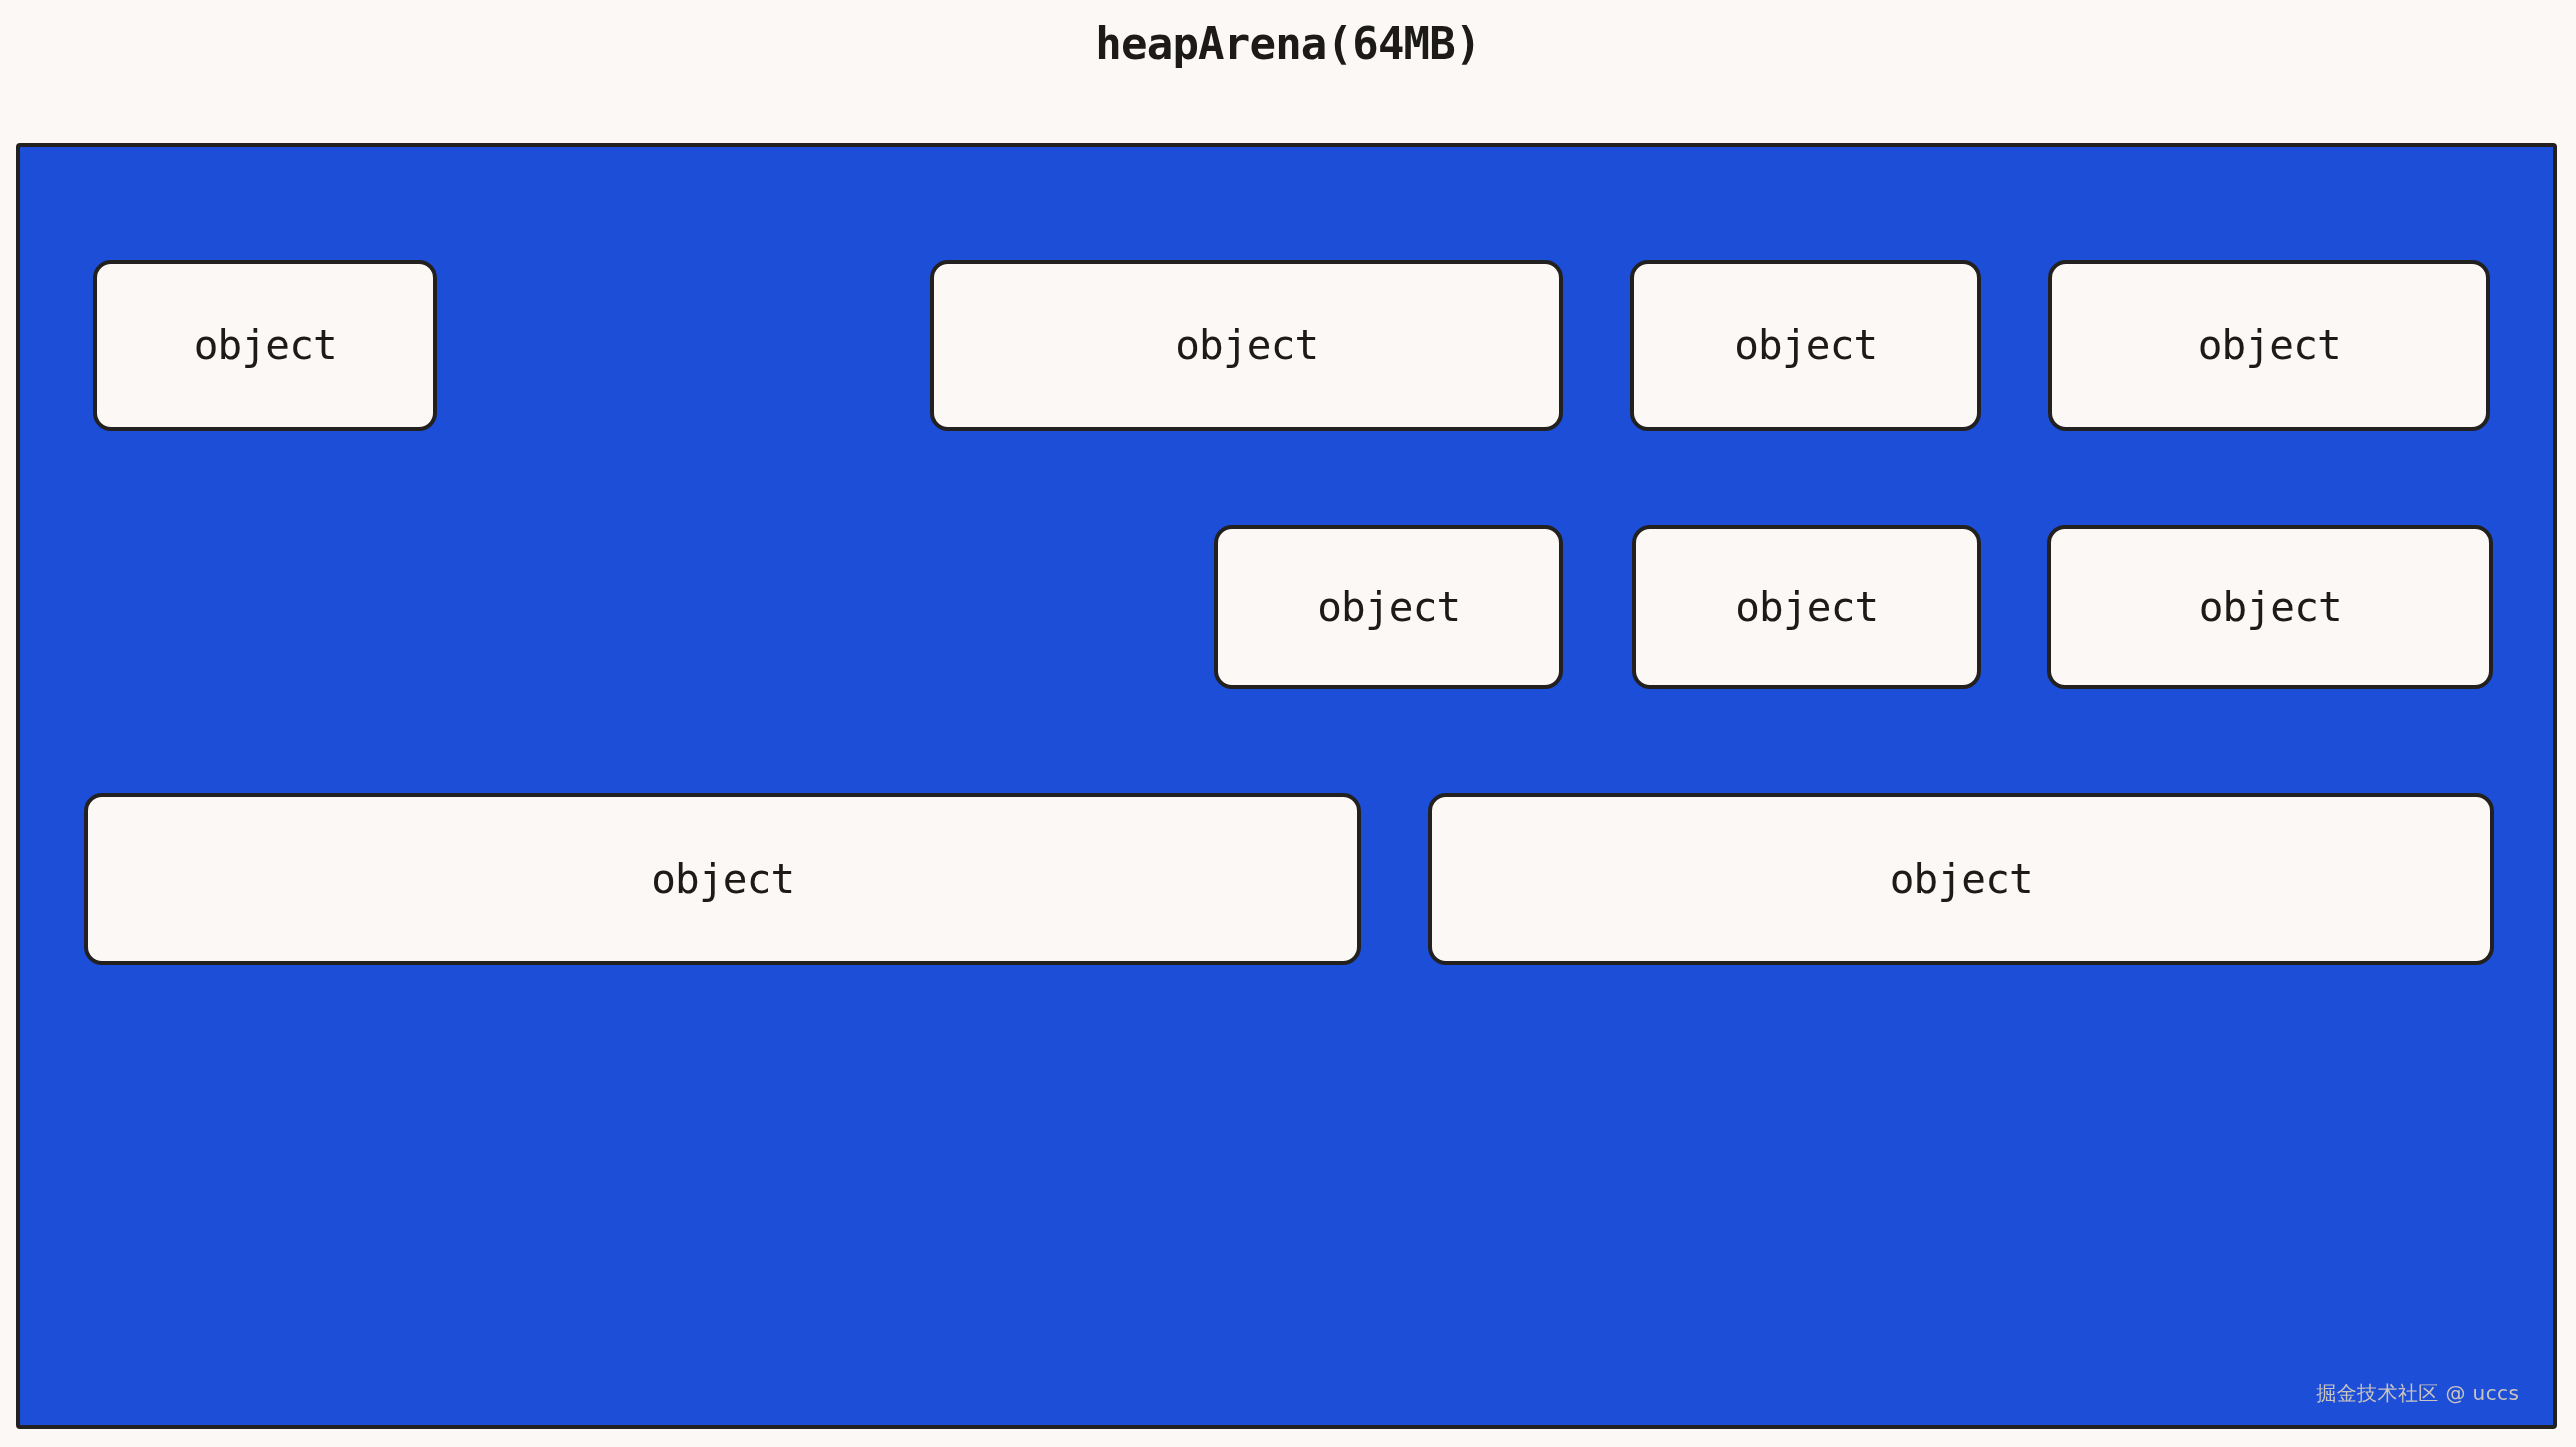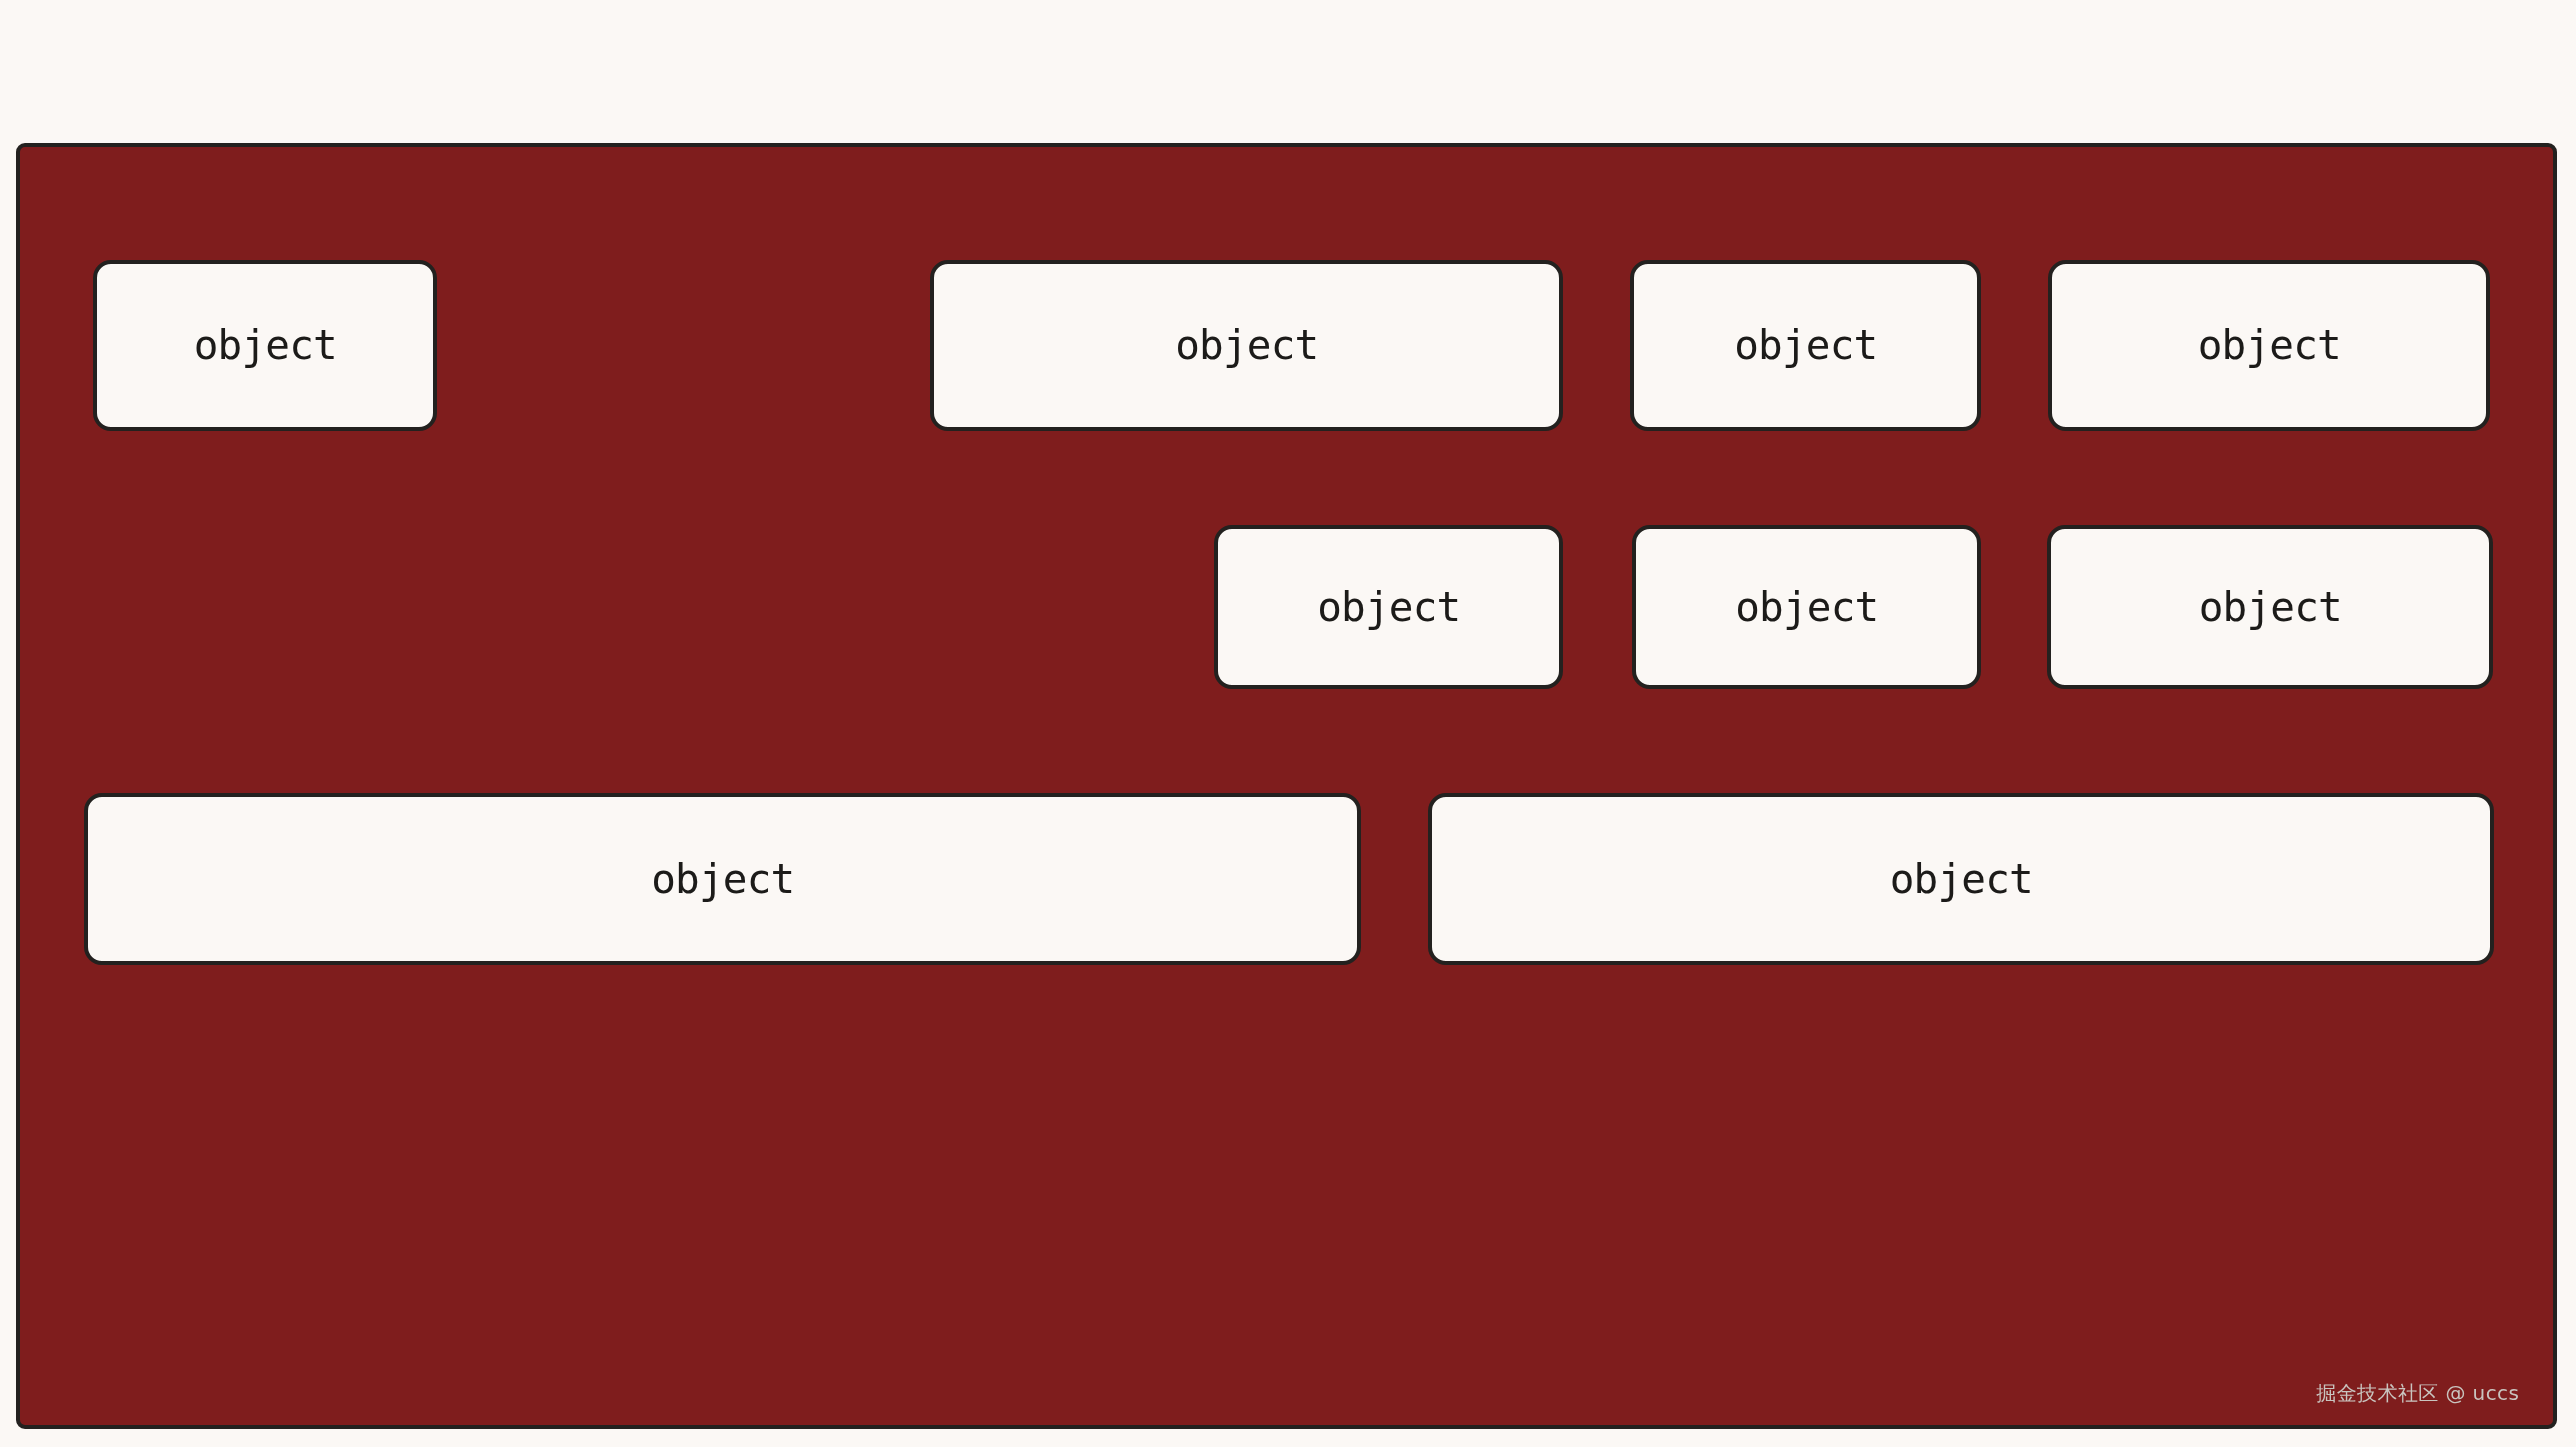--- a/index.html
+++ b/index.html
@@ -85,6 +85,7 @@
 
 <div id="canvas">
 
+  <div id="diagram-title">heapArena(64MB)</div>
 
   <div id="arena-container">
 

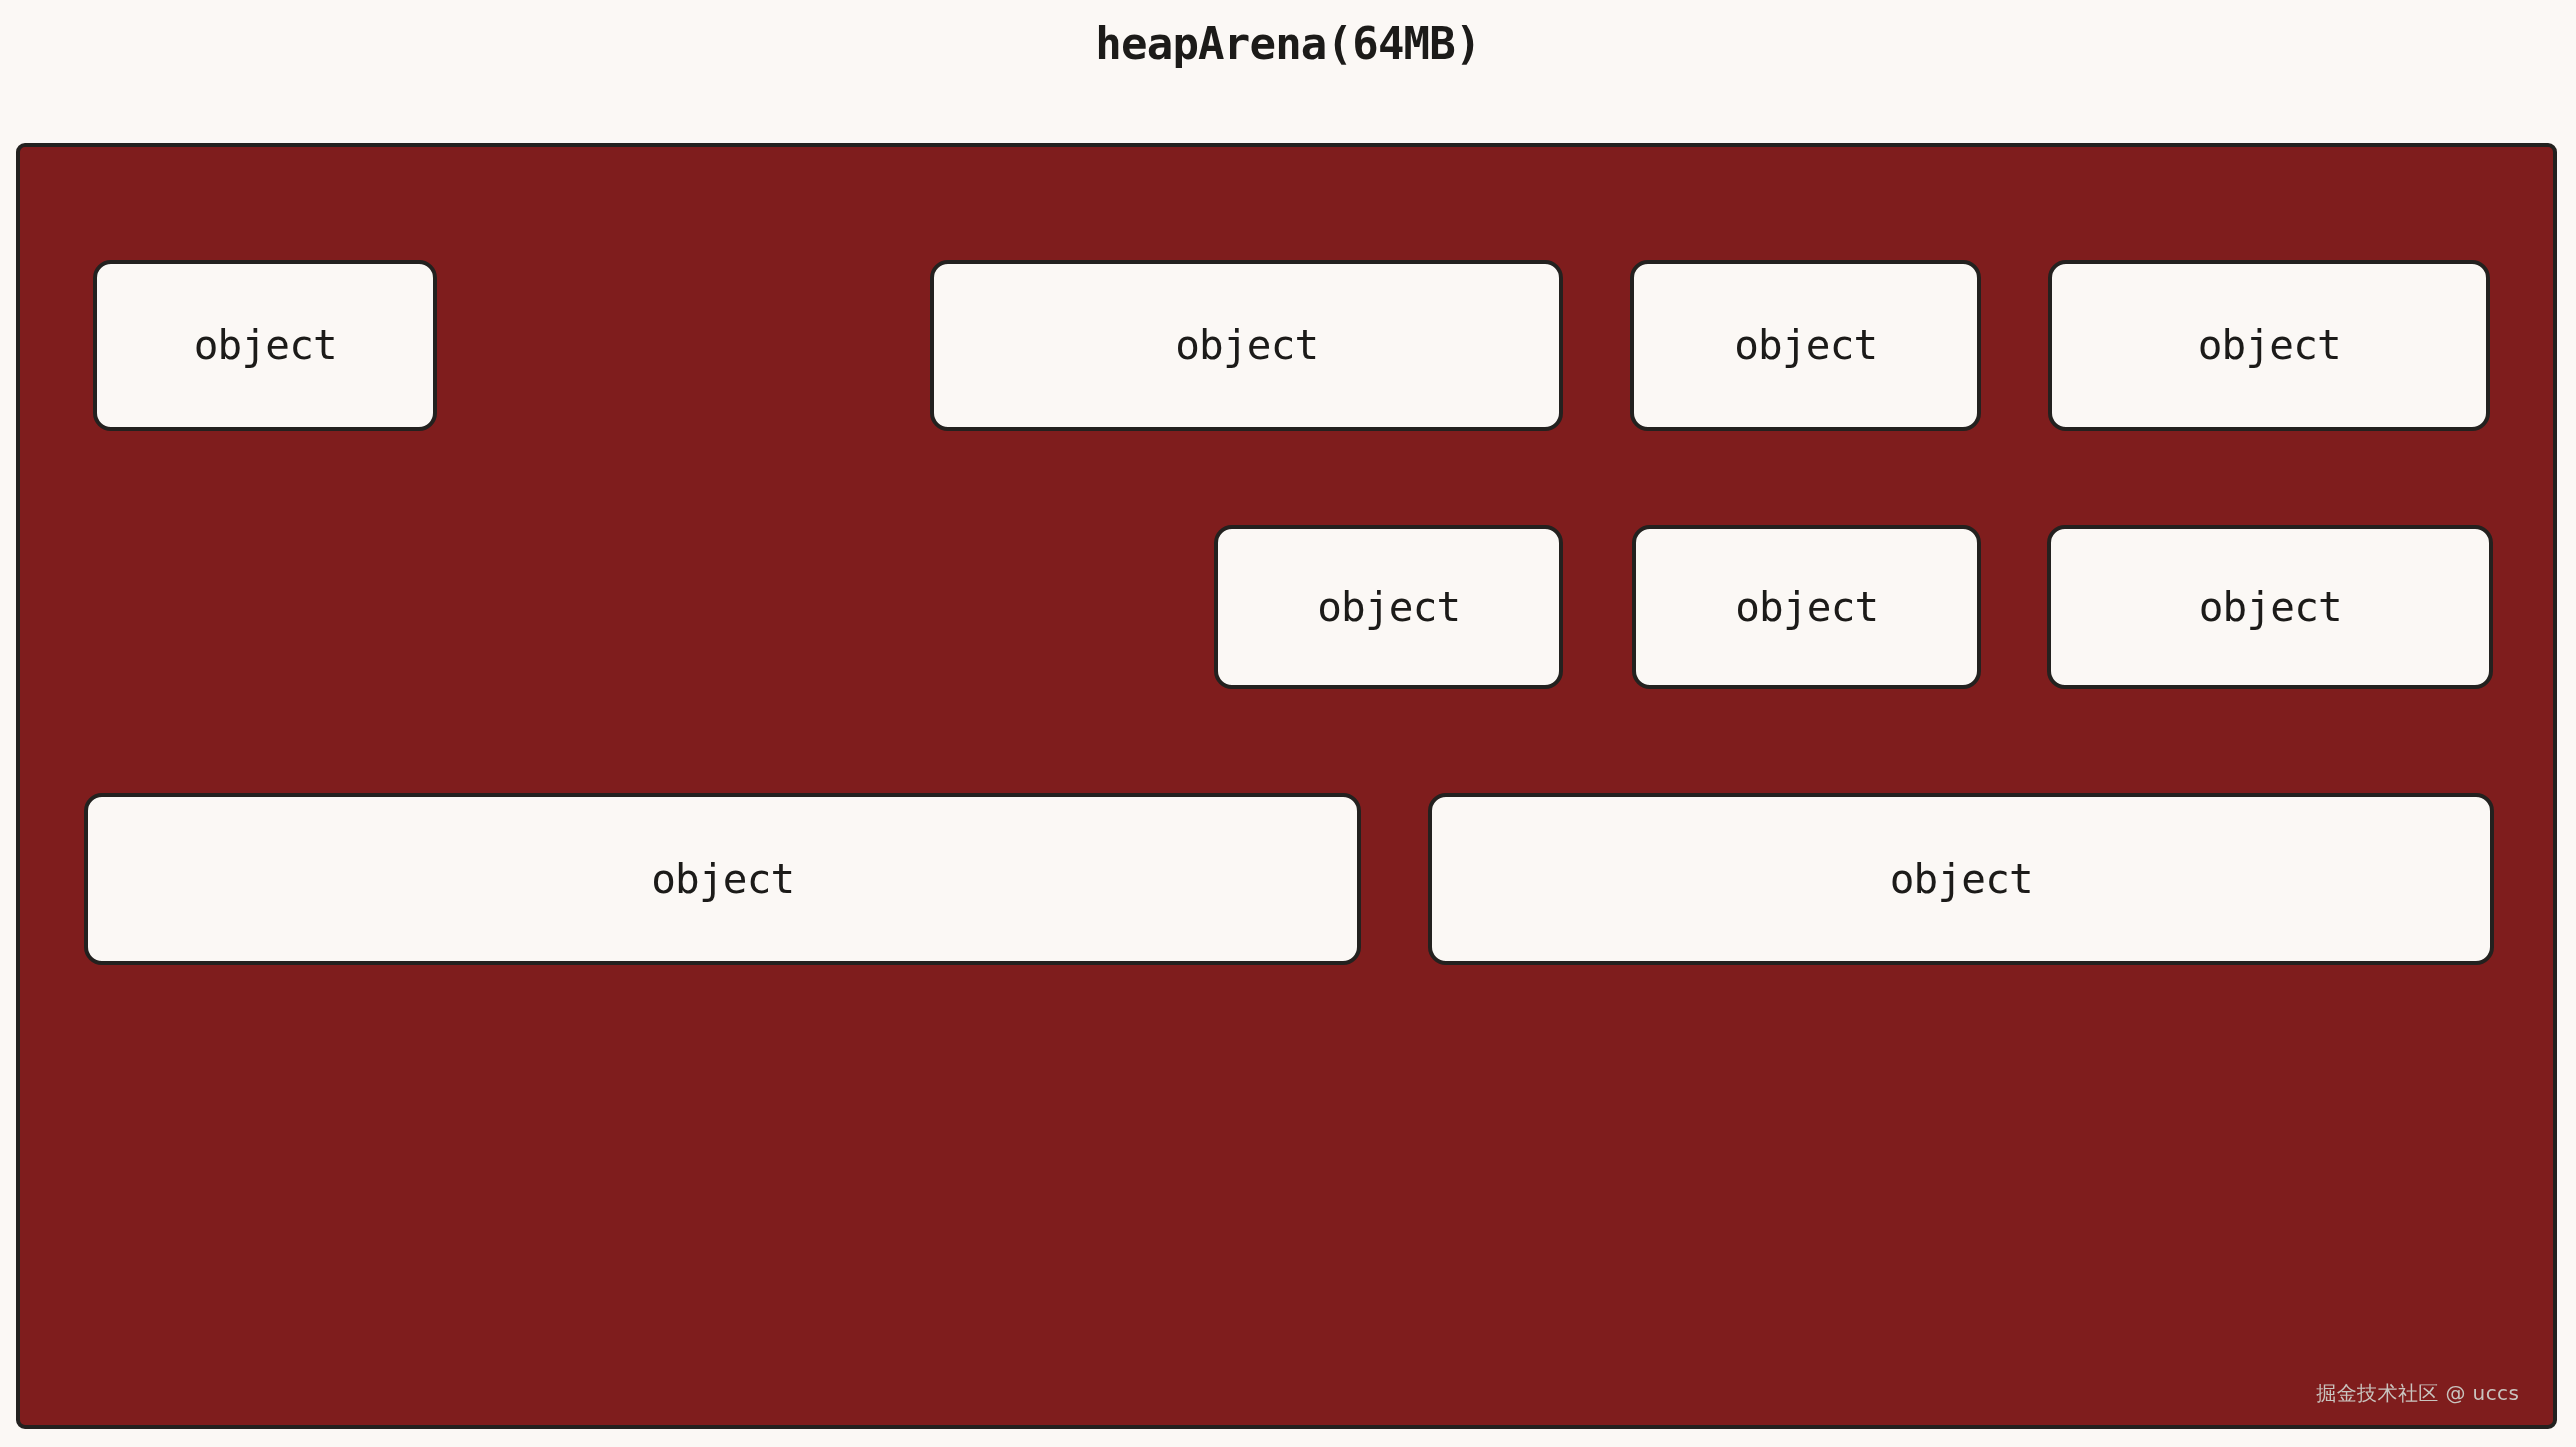--- a/index.html
+++ b/index.html
@@ -42,8 +42,8 @@
     width: 2541px;
     height: 1286px;
     border: 4.1px solid #23211f;
-    border-radius: 9px;
-    background: #7f1d1d;
+    border-radius: 4px;
+    background: #1d4ed8;
     box-sizing: border-box;
   }
 

